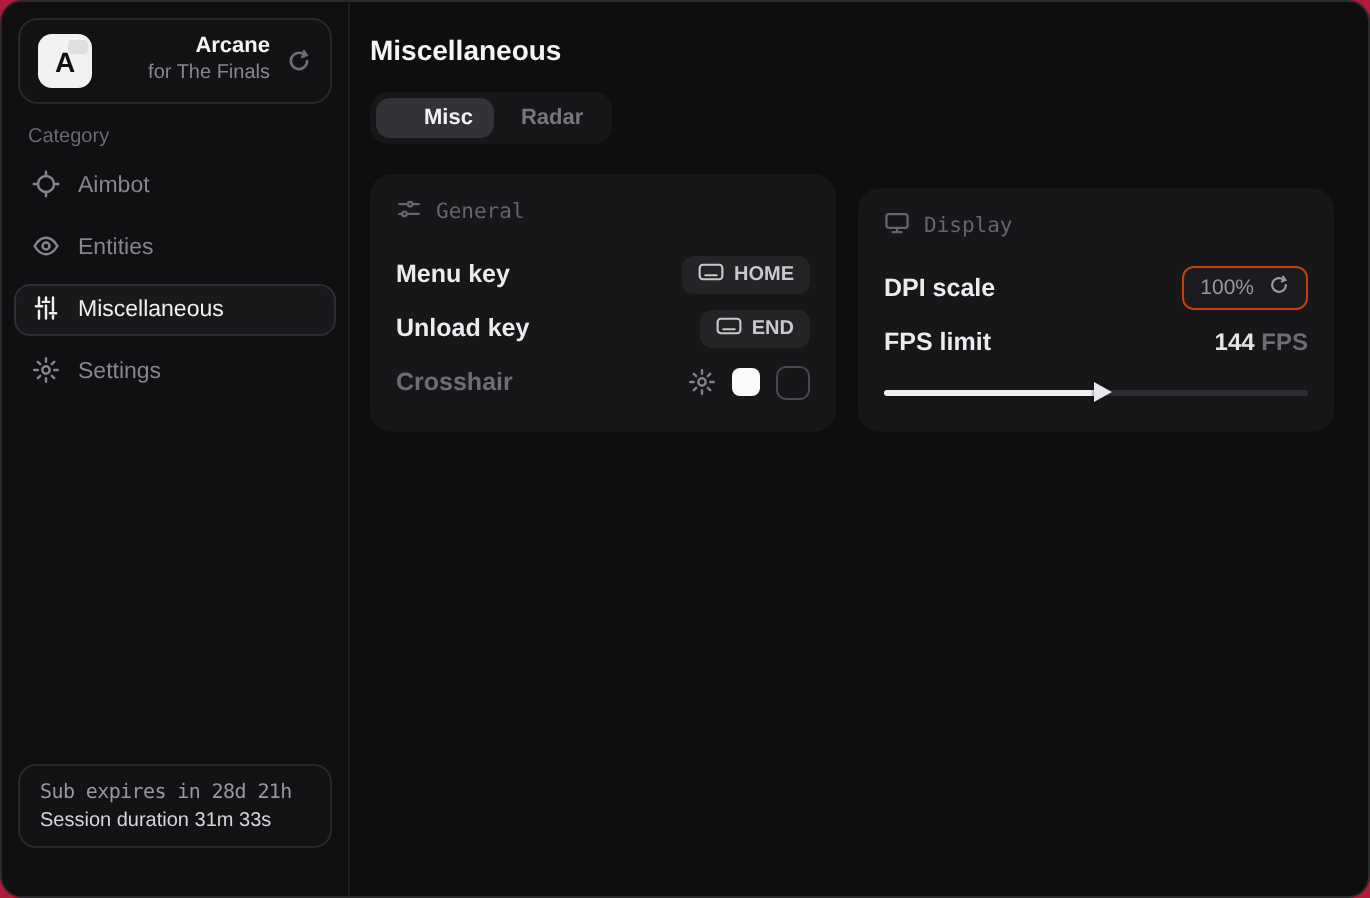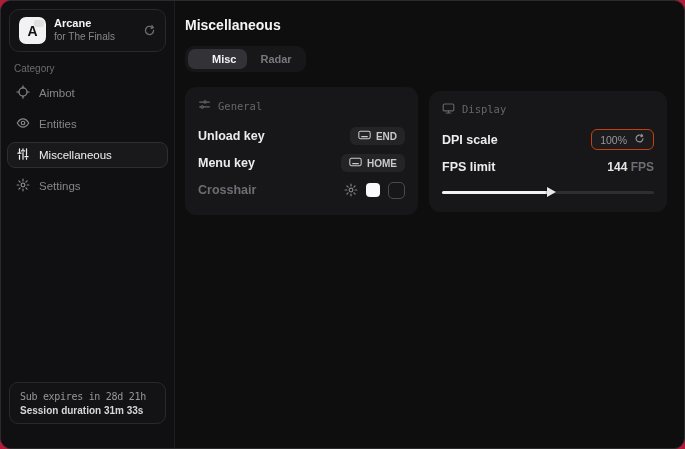--- a/index.html
+++ b/index.html
@@ -42,7 +42,7 @@
     width:10px; height:7px; border-radius:2px;
     background:#d9d9d9; opacity:.8;
   }
-  .brand-text { flex:1; line-height:1.25; }
+  .brand-text { flex:1; line-height:1.25;text-align:right; }
   .brand-title { color:#f5f5f5; font-size:11px; font-weight:bold; }
   .brand-sub { color:#87878c; font-size:10px; }
   .icon-btn { color:#6d6d73; display:flex; cursor:pointer; }

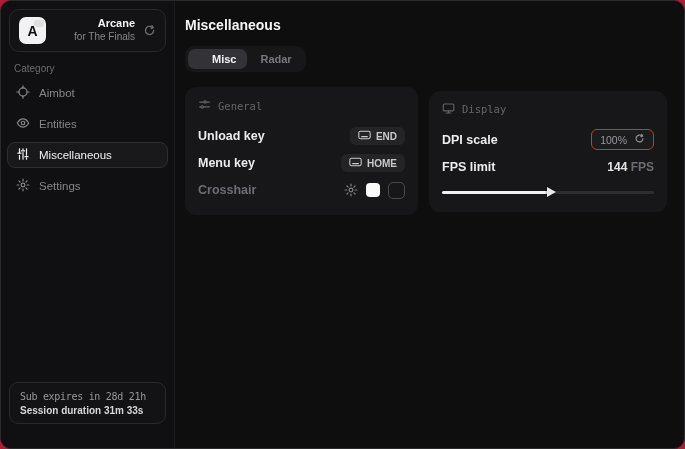--- a/index.html
+++ b/index.html
@@ -91,7 +91,7 @@
     font-size:11px; color:#77777d; cursor:pointer; font-weight:bold;
   }
   .tab.active { background:#333337; color:#f2f2f4;padding-left:24px; }
-  .cards { margin-top:15px; display:flex; gap:11px; align-items:center; }
+  .cards { margin-top:15px; display:flex; gap:11px; align-items:flex-end; }
   .card {
     background:#17171a; border-radius:11px;
     padding:11px 13px 13px;

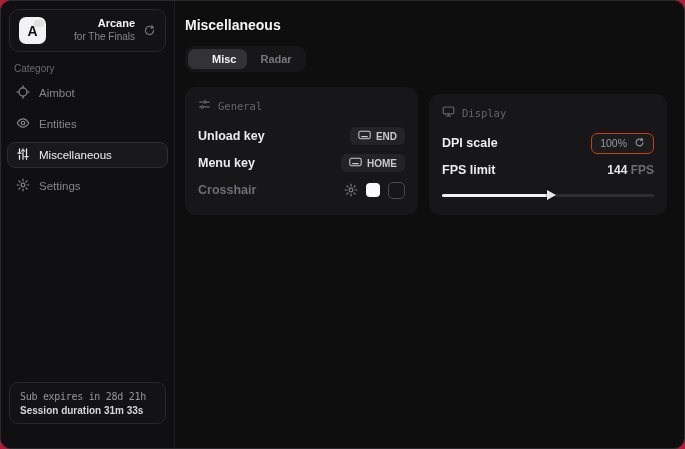--- a/index.html
+++ b/index.html
@@ -248,6 +248,19 @@
         </div>
 
         <div class="row">
+          <span class="row-label">Menu key</span>
+          <button class="keybind-btn" style="border:none">
+            <span>
+              <svg width="13" height="10" viewBox="0 0 16 12" fill="none" stroke="currentColor" stroke-width="1.3" stroke-linecap="round">
+                <rect x="1" y="1.5" width="14" height="9" rx="2"></rect>
+                <path d="M4.5 8h7"></path>
+              </svg>
+            </span>
+            <span>HOME</span>
+          </button>
+        </div>
+
+        <div class="row">
           <span class="row-label">Unload key</span>
           <button class="keybind-btn" style="border:none">
             <span>
@@ -257,19 +270,6 @@
               </svg>
             </span>
             <span>END</span>
-          </button>
-        </div>
-
-        <div class="row">
-          <span class="row-label">Menu key</span>
-          <button class="keybind-btn" style="border:none">
-            <span>
-              <svg width="13" height="10" viewBox="0 0 16 12" fill="none" stroke="currentColor" stroke-width="1.3" stroke-linecap="round">
-                <rect x="1" y="1.5" width="14" height="9" rx="2"></rect>
-                <path d="M4.5 8h7"></path>
-              </svg>
-            </span>
-            <span>HOME</span>
           </button>
         </div>
 

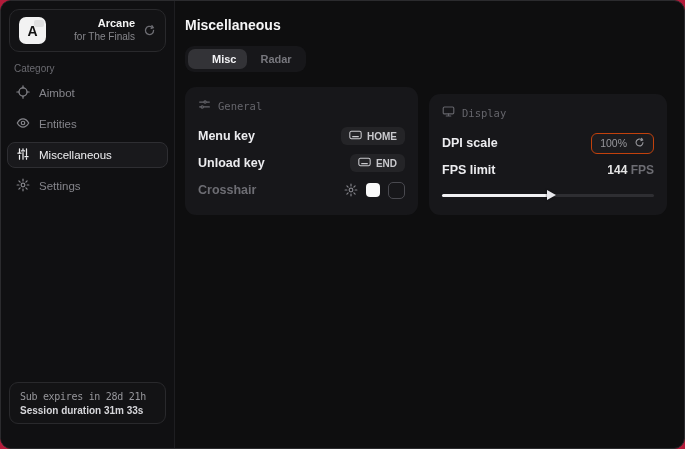--- a/index.html
+++ b/index.html
@@ -76,7 +76,7 @@
   }
   .sess-line {
     margin-top:3px;
-    color:#d6d6da; font-size:10px; font-weight:bold;
+    color:#d6d6da; font-size:10px; font-weight:normal;
   }
   
   .main { flex:1; padding:16px 16px 0 10px; position:relative; }

